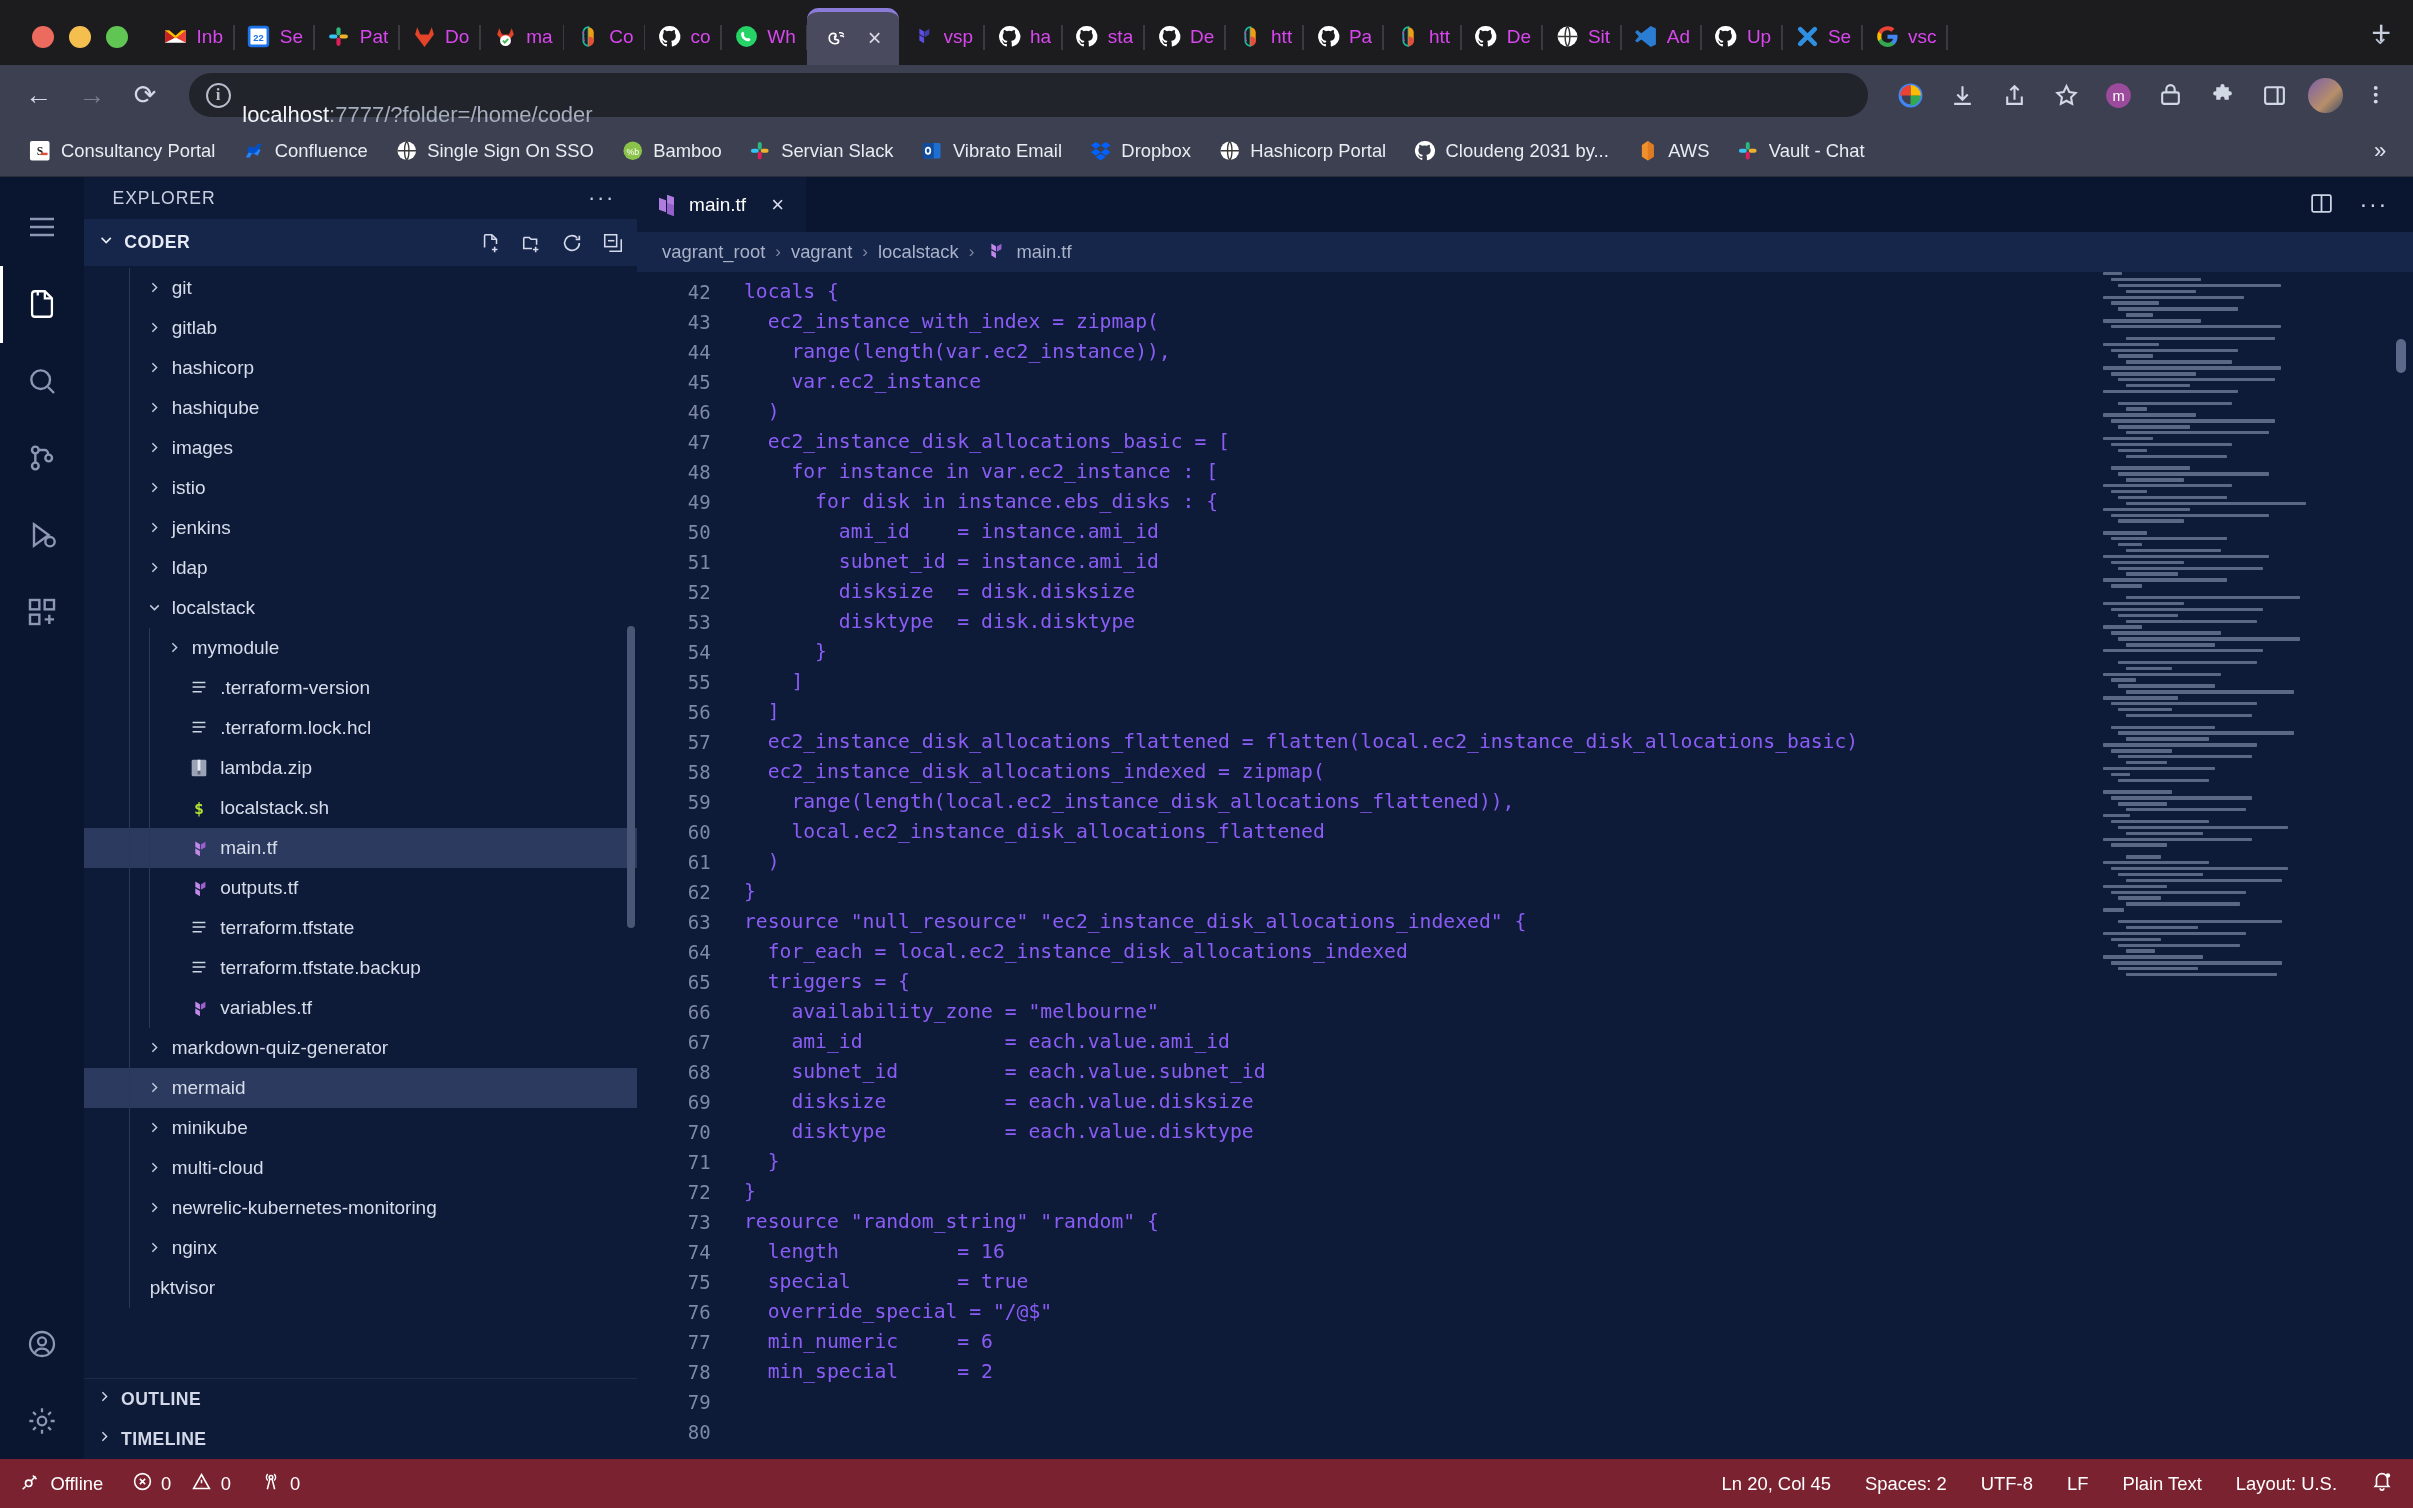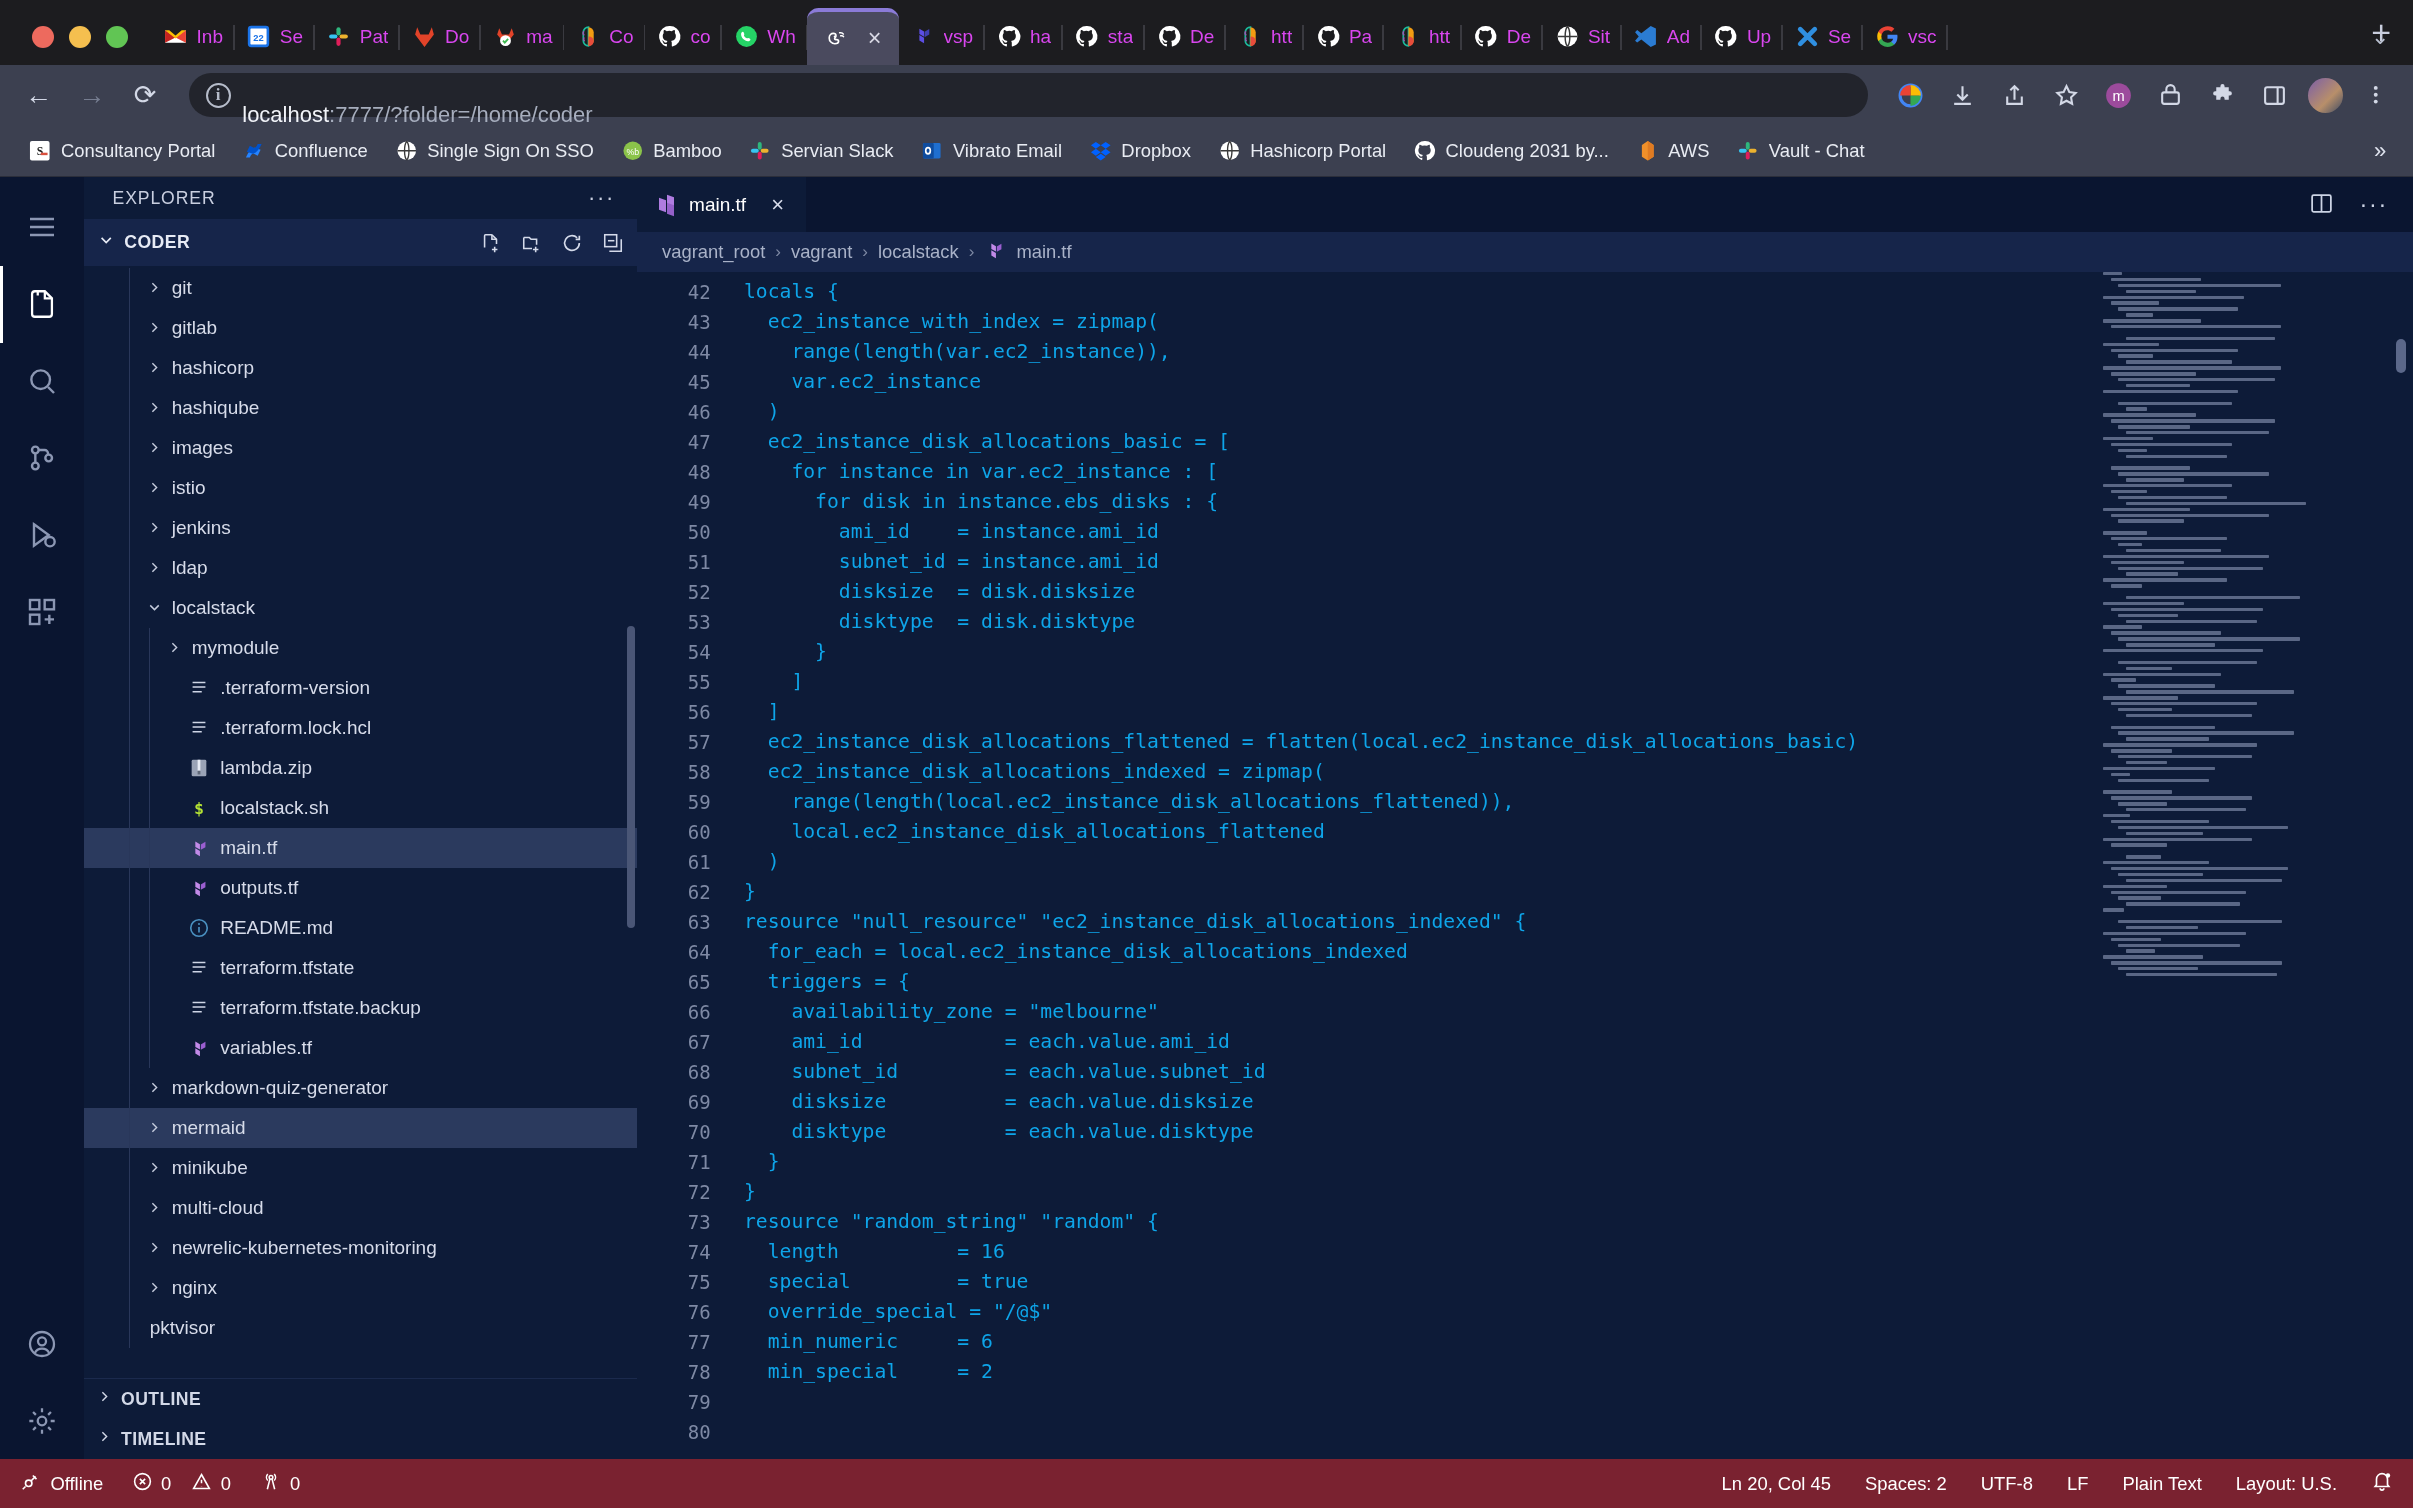--- a/index.html
+++ b/index.html
@@ -134,7 +134,7 @@
   .code-area { flex:1; display:flex; position:relative; overflow:hidden; background:#0d1b38; }
   .gutter { width:92px; flex:0 0 92px; text-align:right; padding-right:18.4px; padding-top:5px;
             color:#7e89a4; font-family:"DejaVu Sans Mono", monospace; font-size:19px; line-height:30px; }
-  .code { flex:1; padding-top:5px; padding-left:15px; color:#0ea5e9;
+  .code { flex:1; padding-top:5px; padding-left:15px; color:#8b5cf6;
           font-family:"DejaVu Sans Mono", monospace; font-size:19.7px; line-height:30px;
           white-space:pre; overflow:hidden; }
   .minimap { position:absolute; right:117px; top:0; bottom:0; width:193px; opacity:.55; }

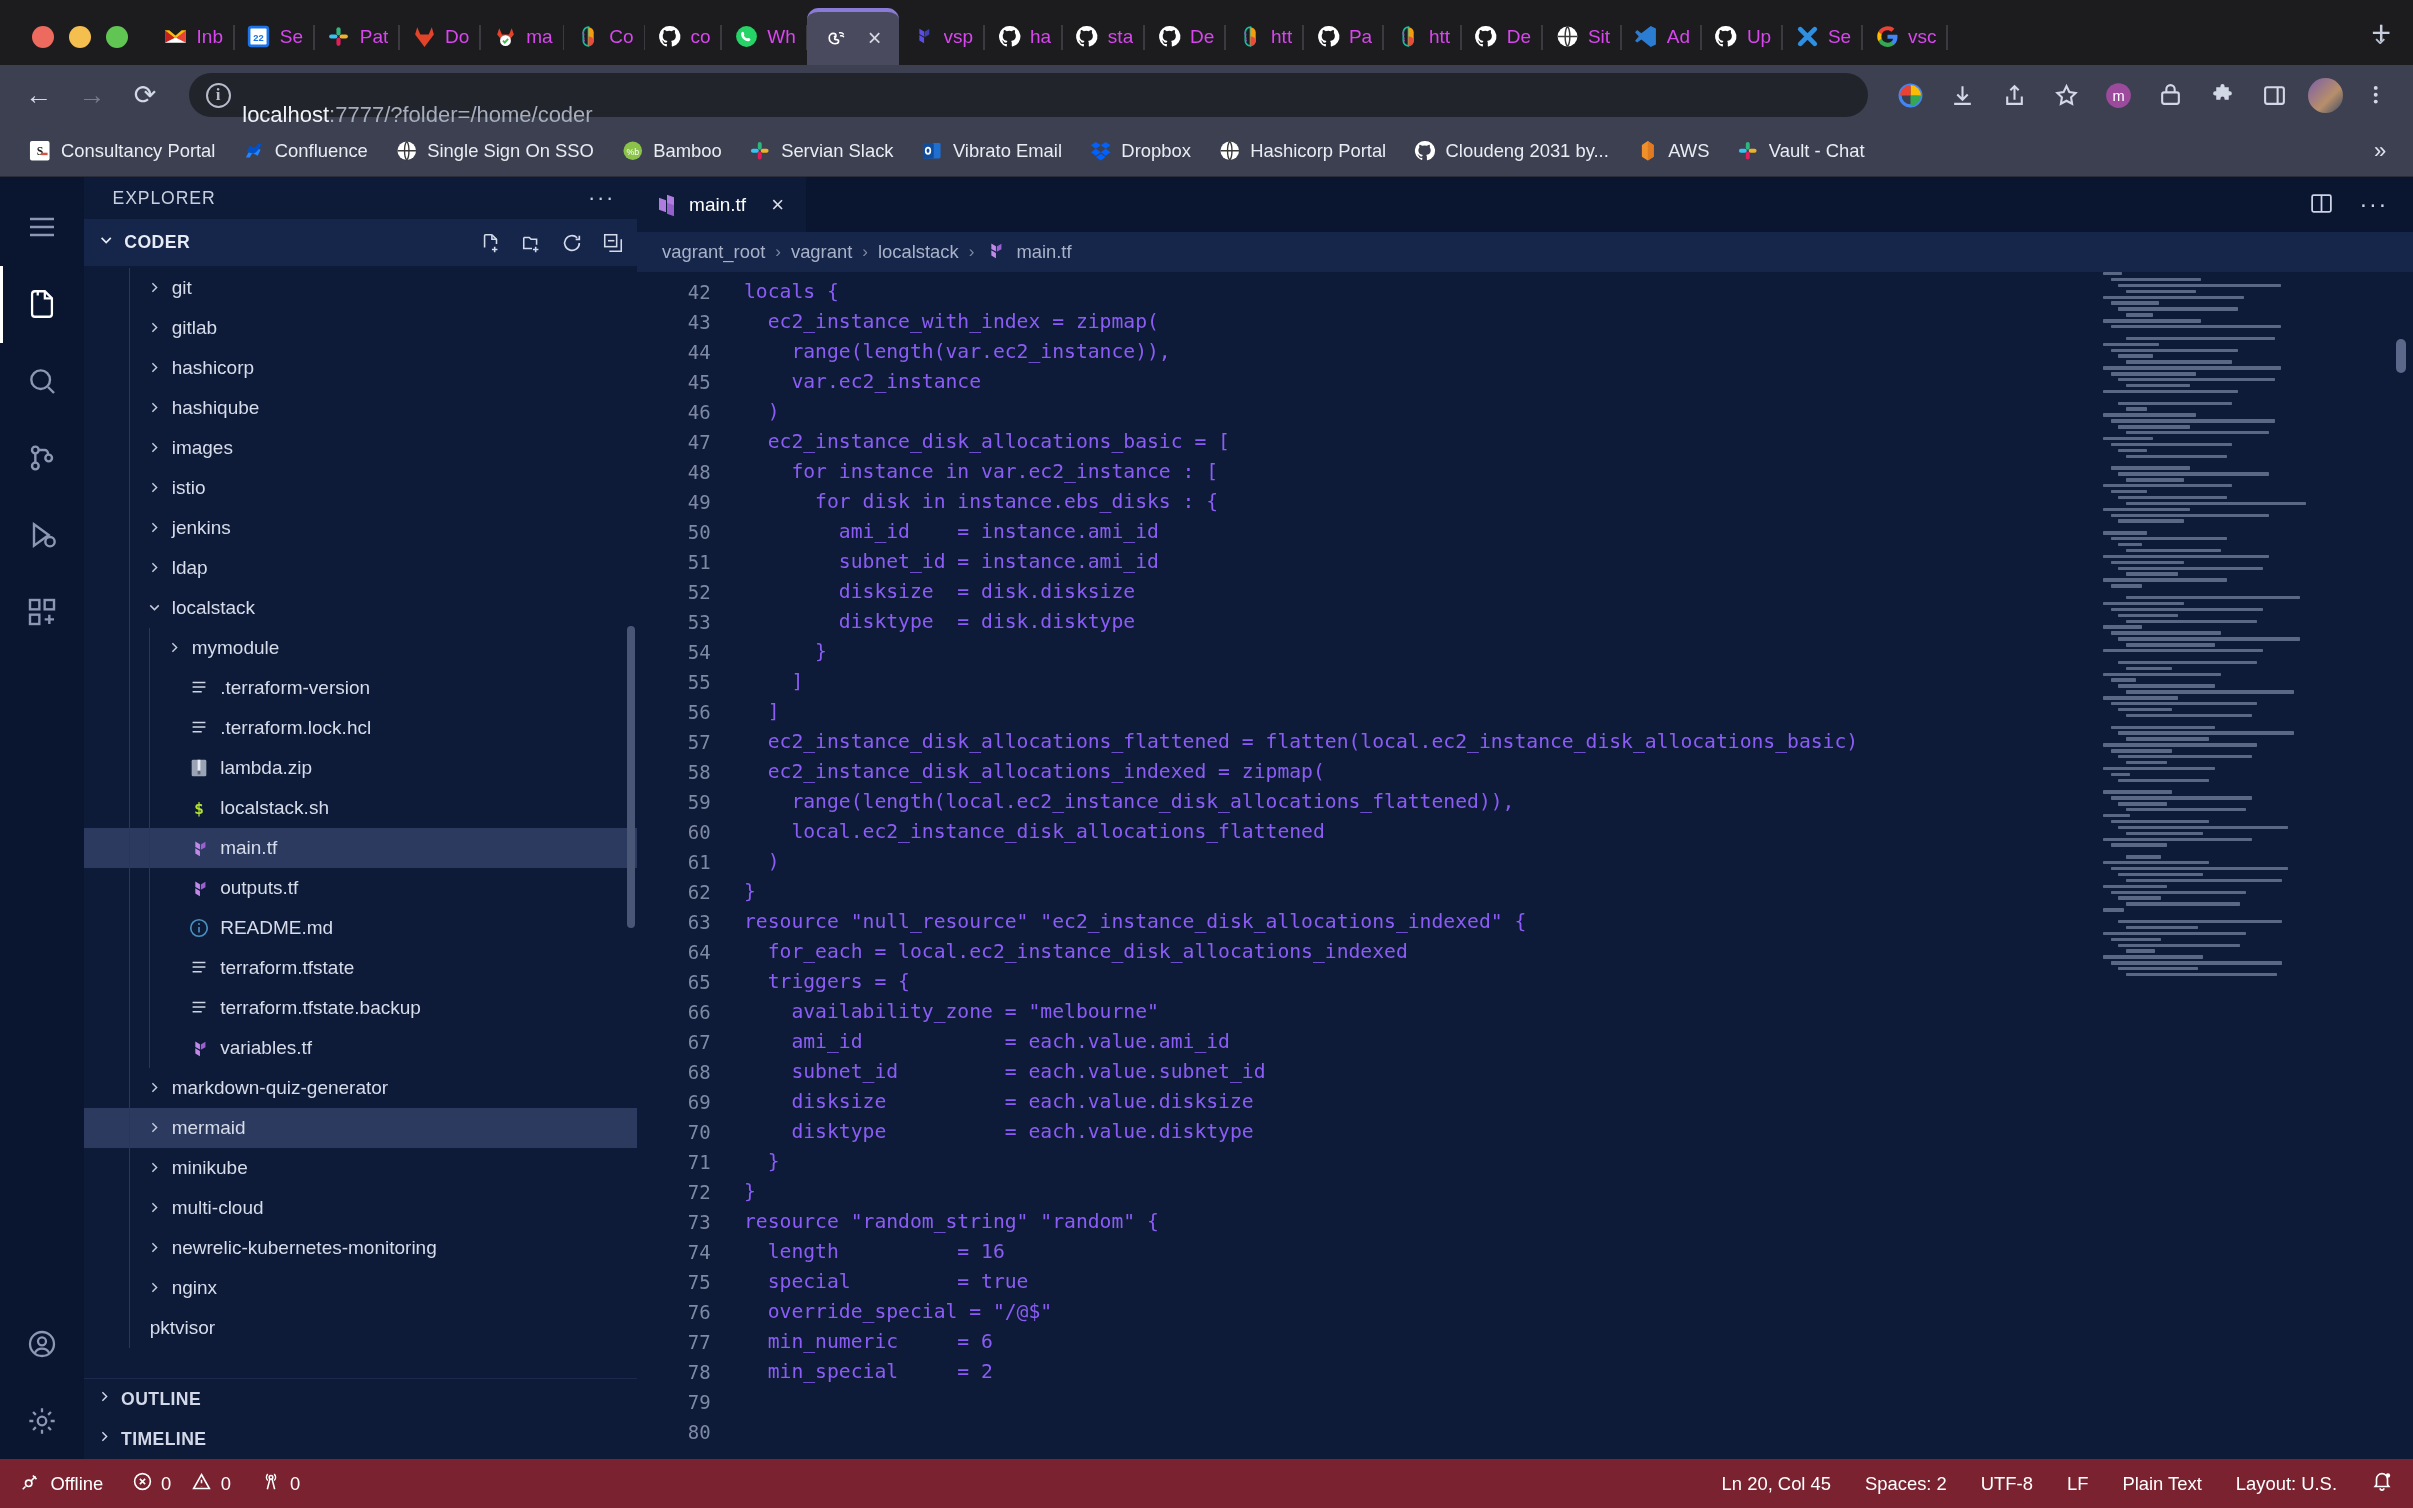--- a/index.html
+++ b/index.html
@@ -833,20 +833,6 @@
                 </svg>
               </span>
               <span class="tlabel">outputs.tf</span>
-            </div>
-            <div class="trow">
-              <span class="twig" style="left:45px"></span>
-              <span class="twig" style="left:65px"></span>
-              <span style="width:79px;flex:0 0 79px"></span>
-              <span class="chev"></span>
-              <span class="ficon">
-                <svg width="22" height="22" viewBox="0 0 24 24">
-                  <circle cx="12" cy="12" r="9" fill="none" stroke="#4a90c0" stroke-width="1.8"></circle>
-                  <path d="M12 11v6" stroke="#4a90c0" stroke-width="1.8"></path>
-                  <circle cx="12" cy="7.6" r="1.1" fill="#4a90c0"></circle>
-                </svg>
-              </span>
-              <span class="tlabel">README.md</span>
             </div>
             <div class="trow">
               <span class="twig" style="left:45px"></span>

